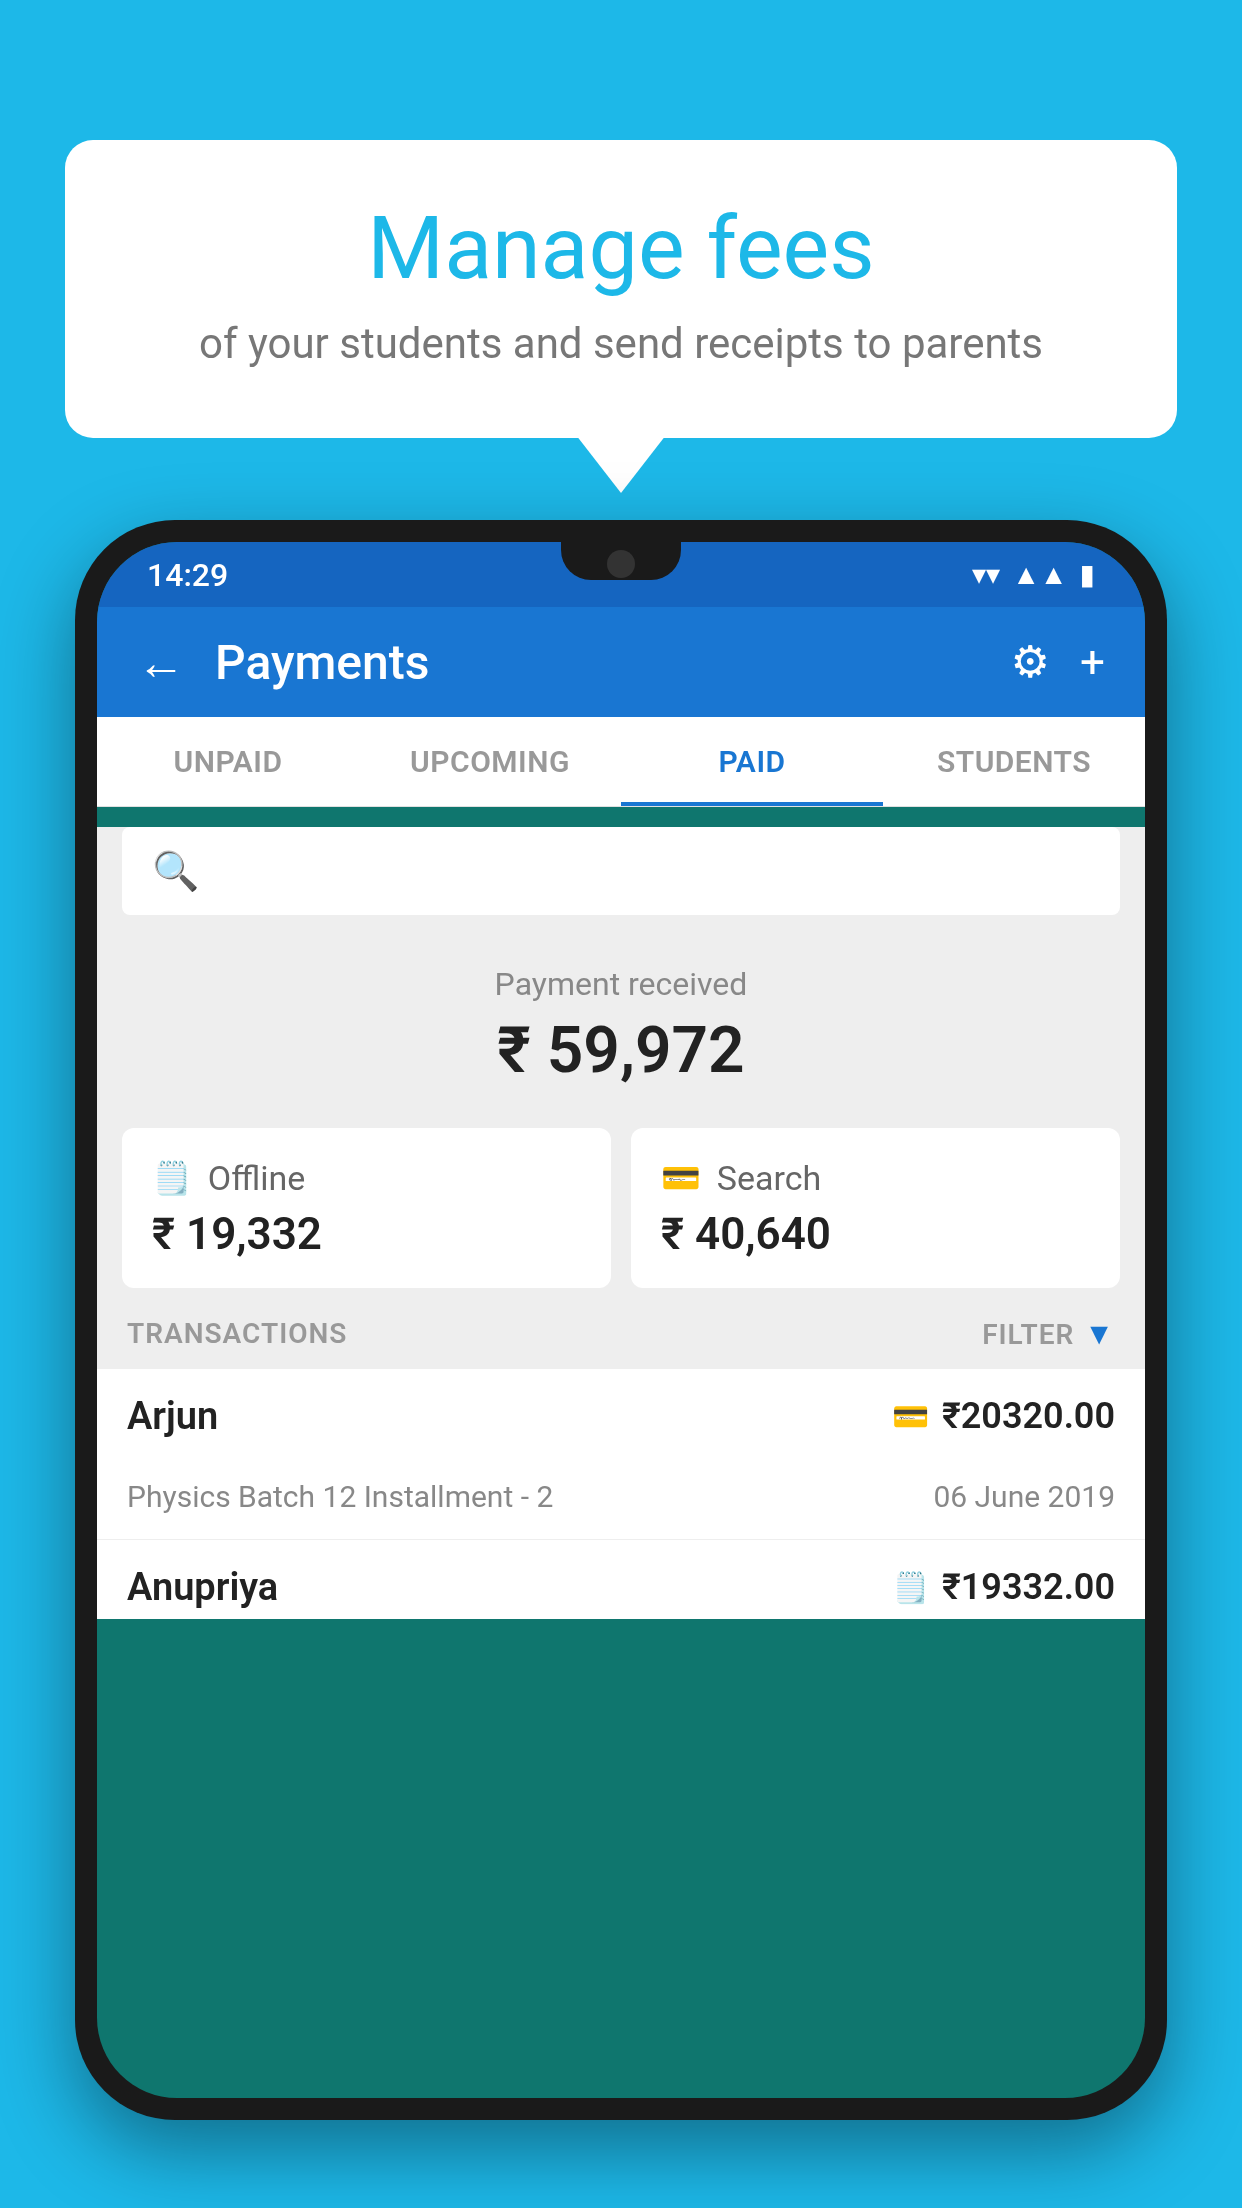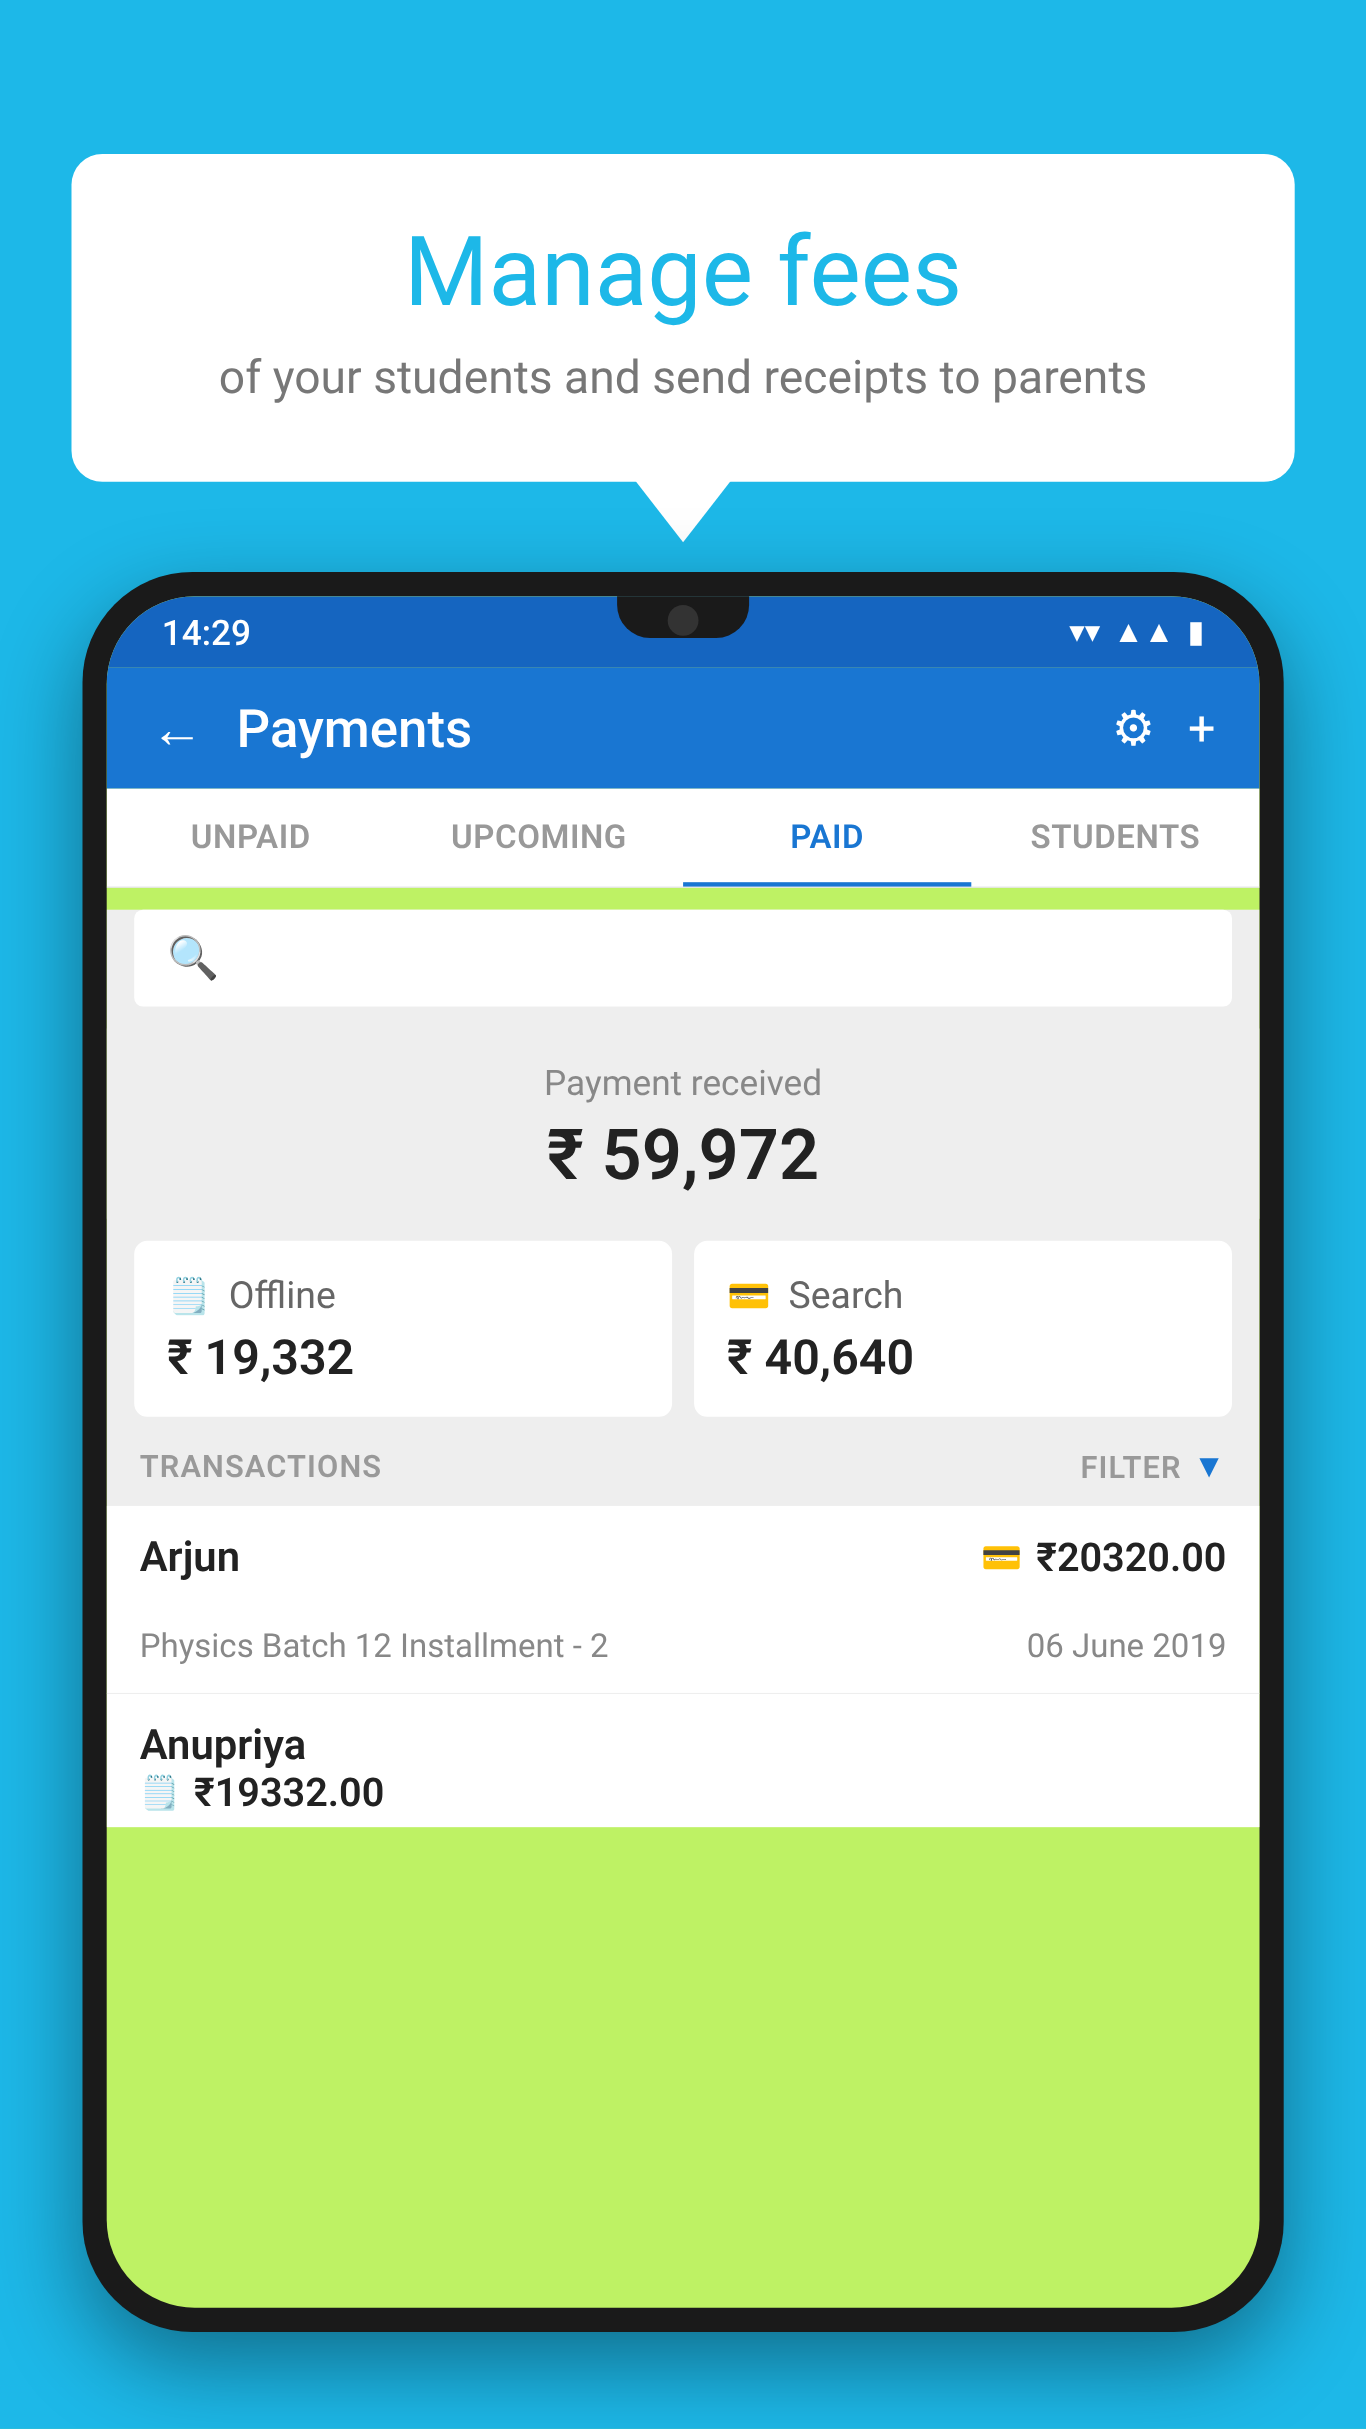--- a/index.html
+++ b/index.html
@@ -98,7 +98,7 @@
     .phone-screen {
       width: 100%;
       height: 100%;
-      background: #bef264;
+      background: #0f766e;
       border-radius: 80px;
       overflow: hidden;
       position: relative;

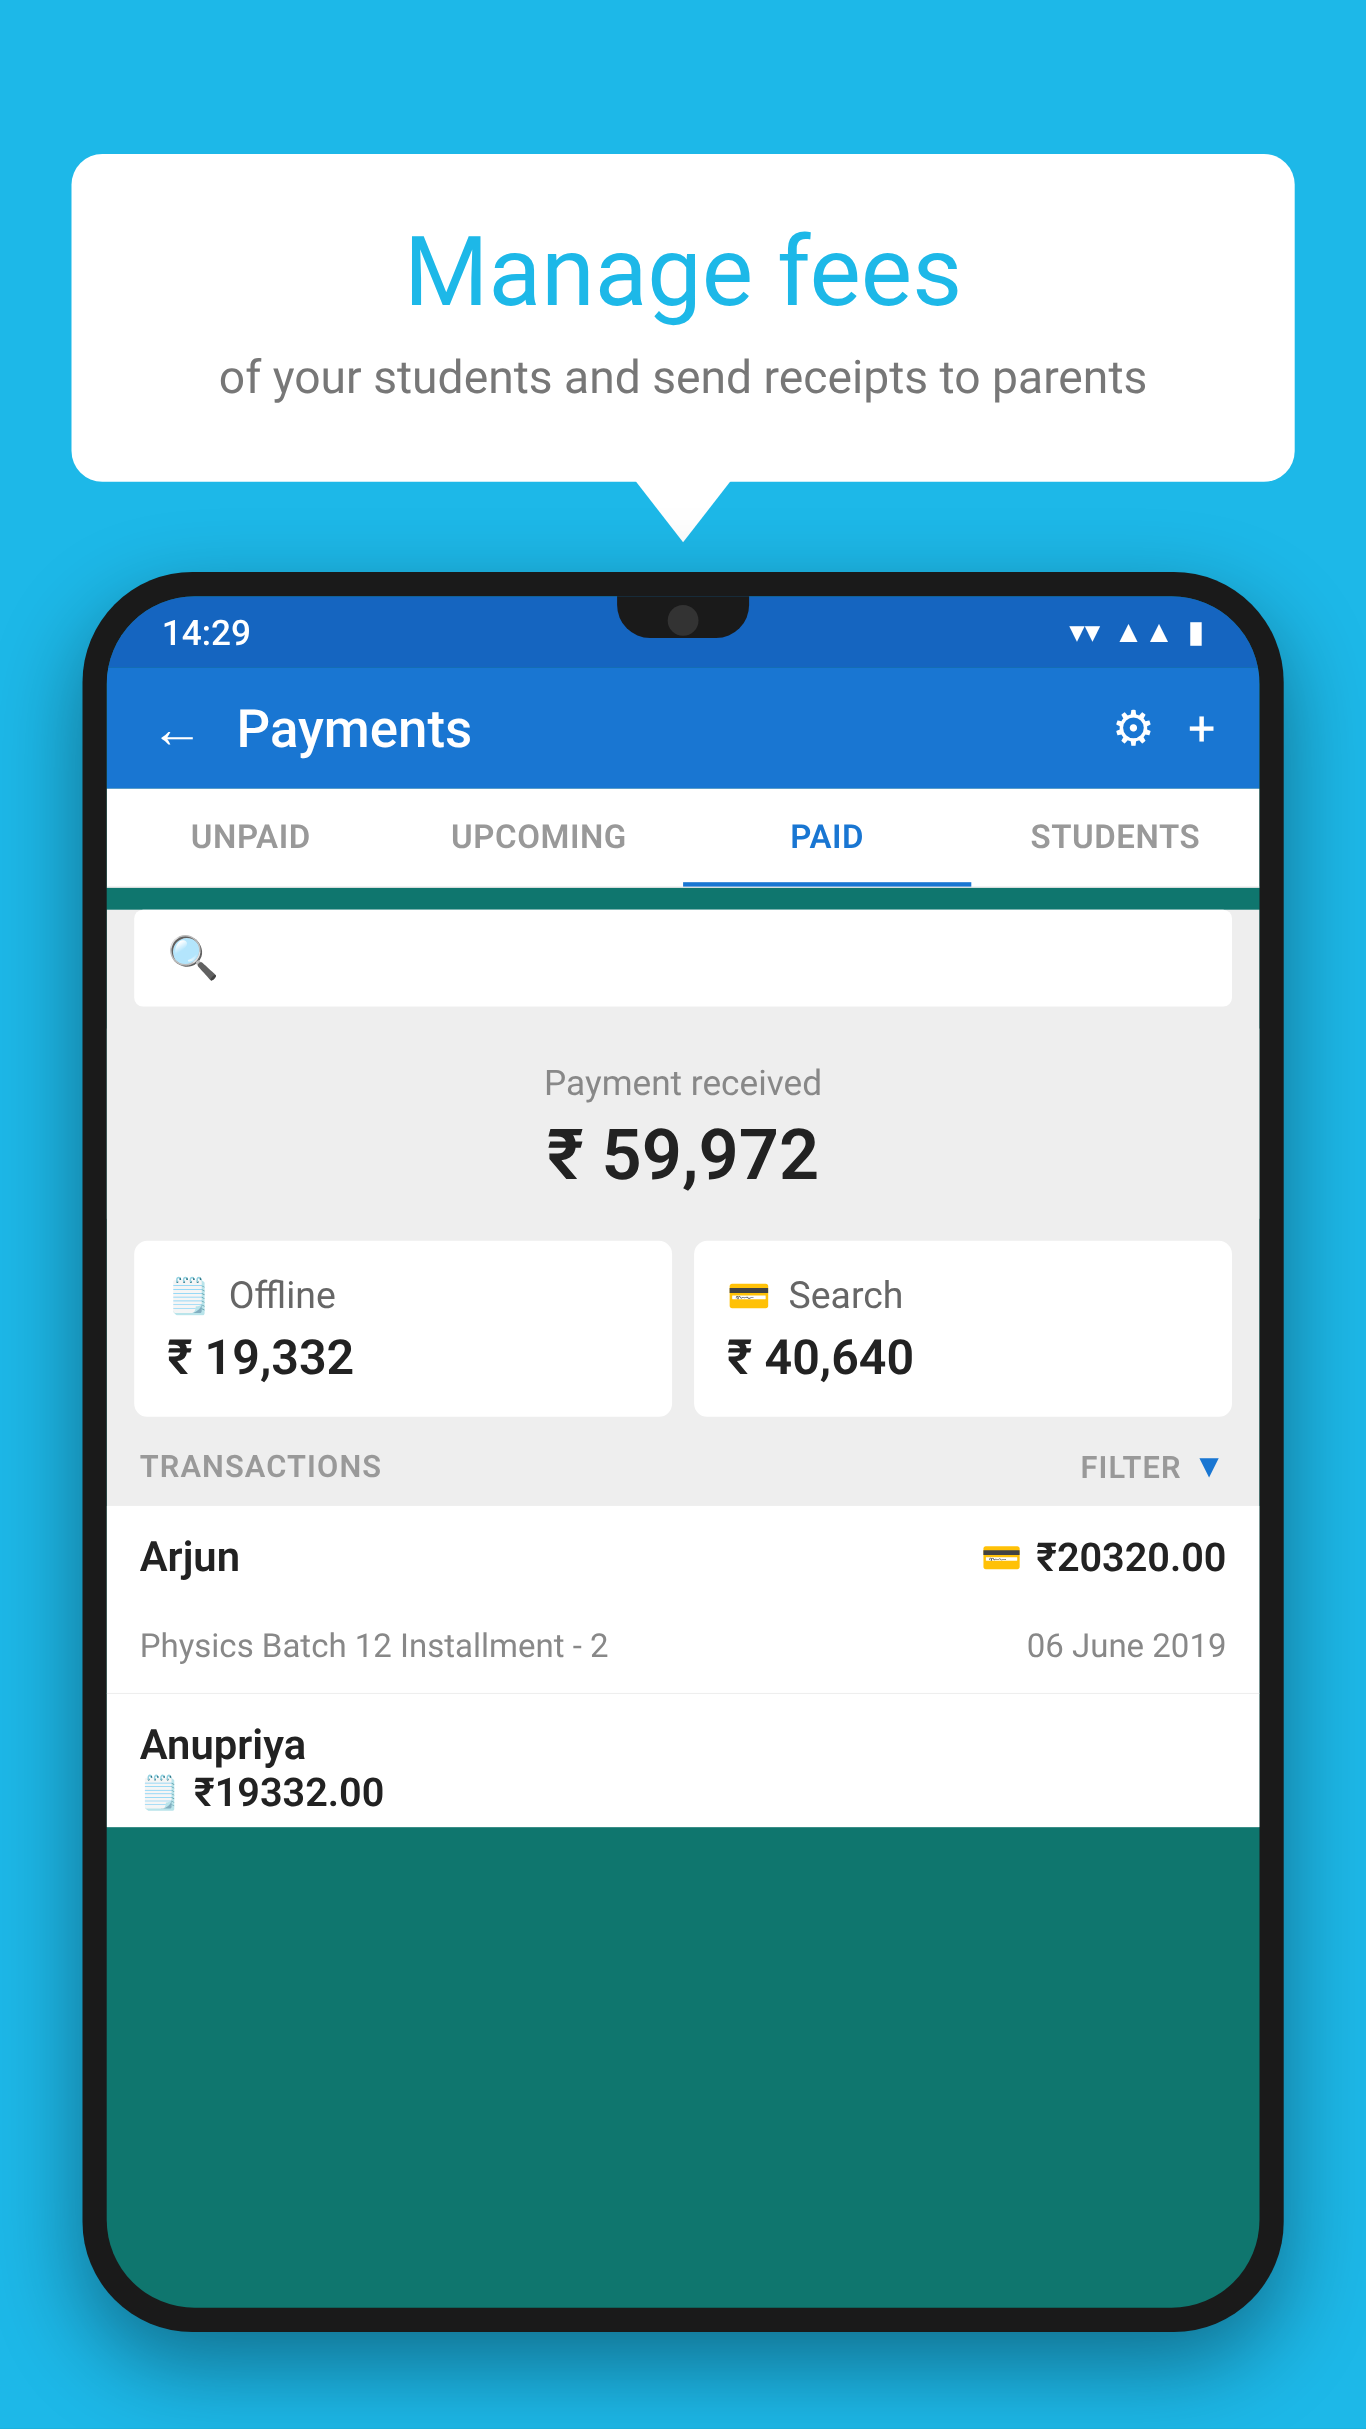--- a/index.html
+++ b/index.html
@@ -348,7 +348,6 @@
     .transaction-top-partial {
       display: flex;
       justify-content: space-between;
-      flex-direction: column;
     }
   </style>
 </head>

